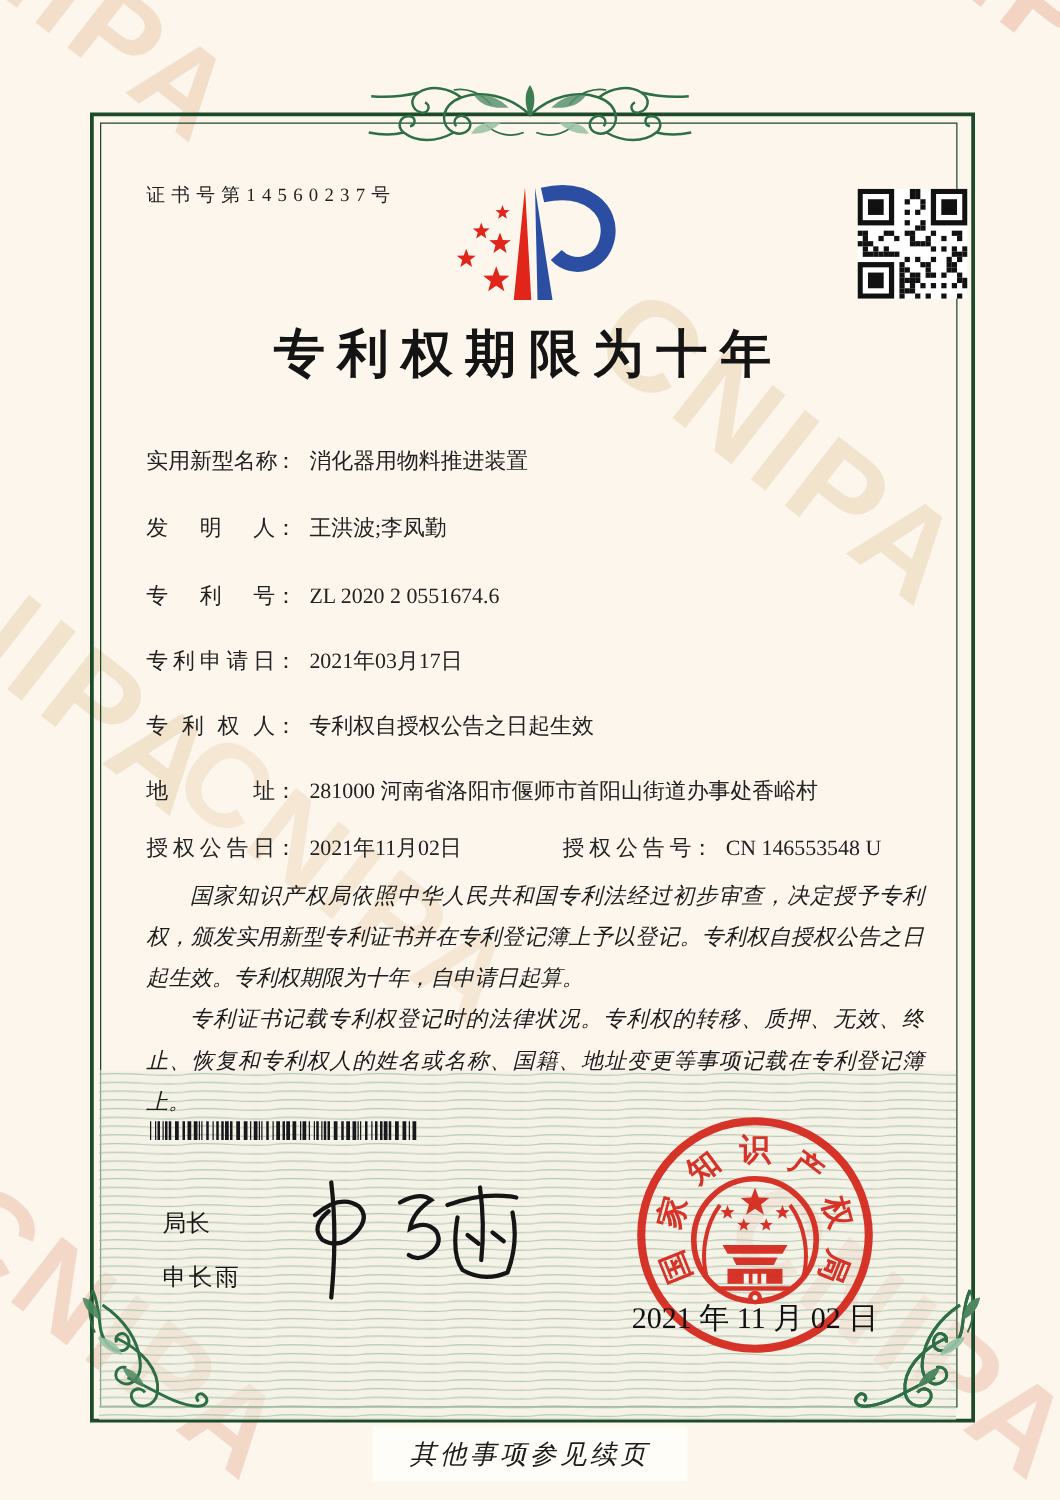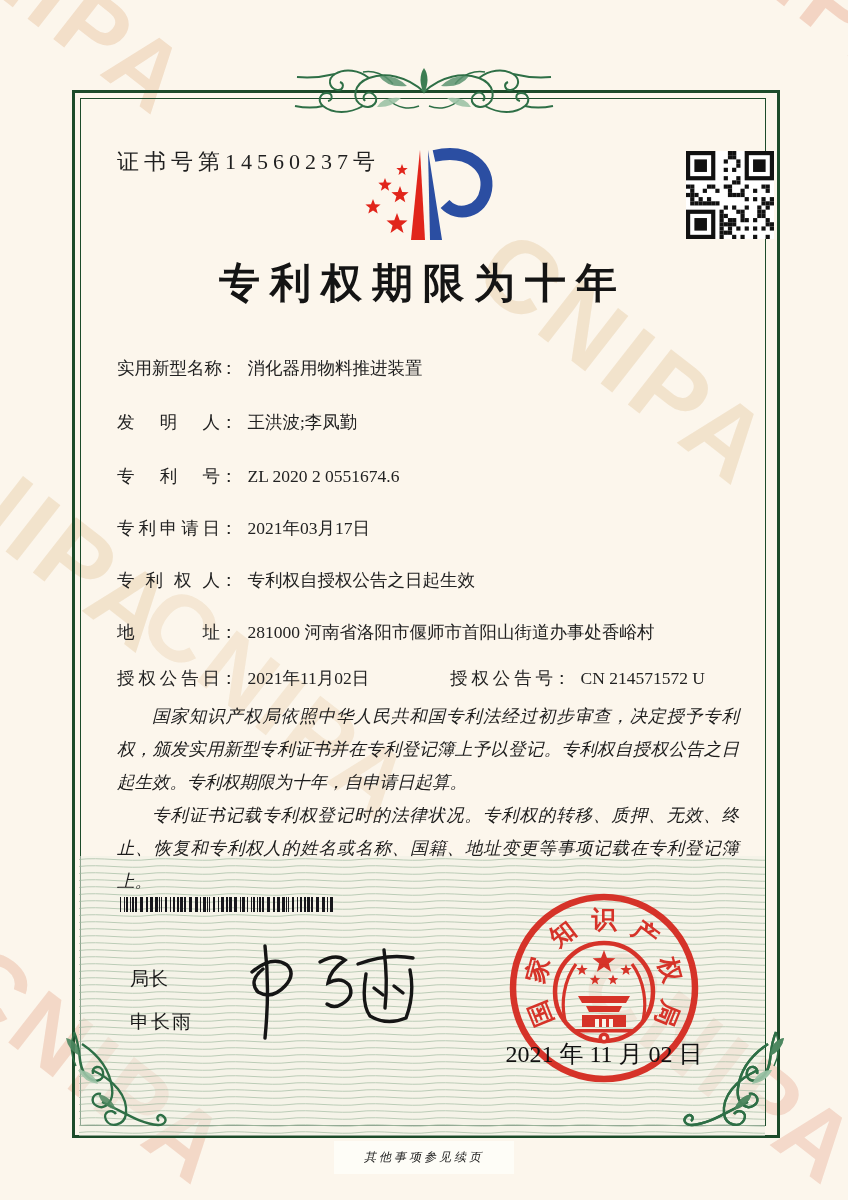--- a/index.html
+++ b/index.html
@@ -34,7 +34,7 @@
 
   #waves{position:absolute;left:79px;top:856px;z-index:1;}
 
-  .cert-no{position:absolute;left:117px;top:147px;font-size:22px;letter-spacing:5px;
+  .cert-no{position:absolute;left:117px;top:147px;font-size:15px;letter-spacing:5px;
       color:var(--ink);z-index:3;}
   #logo{position:absolute;left:348px;top:142px;z-index:3;}
   #qr{position:absolute;left:686px;top:151px;z-index:3;}

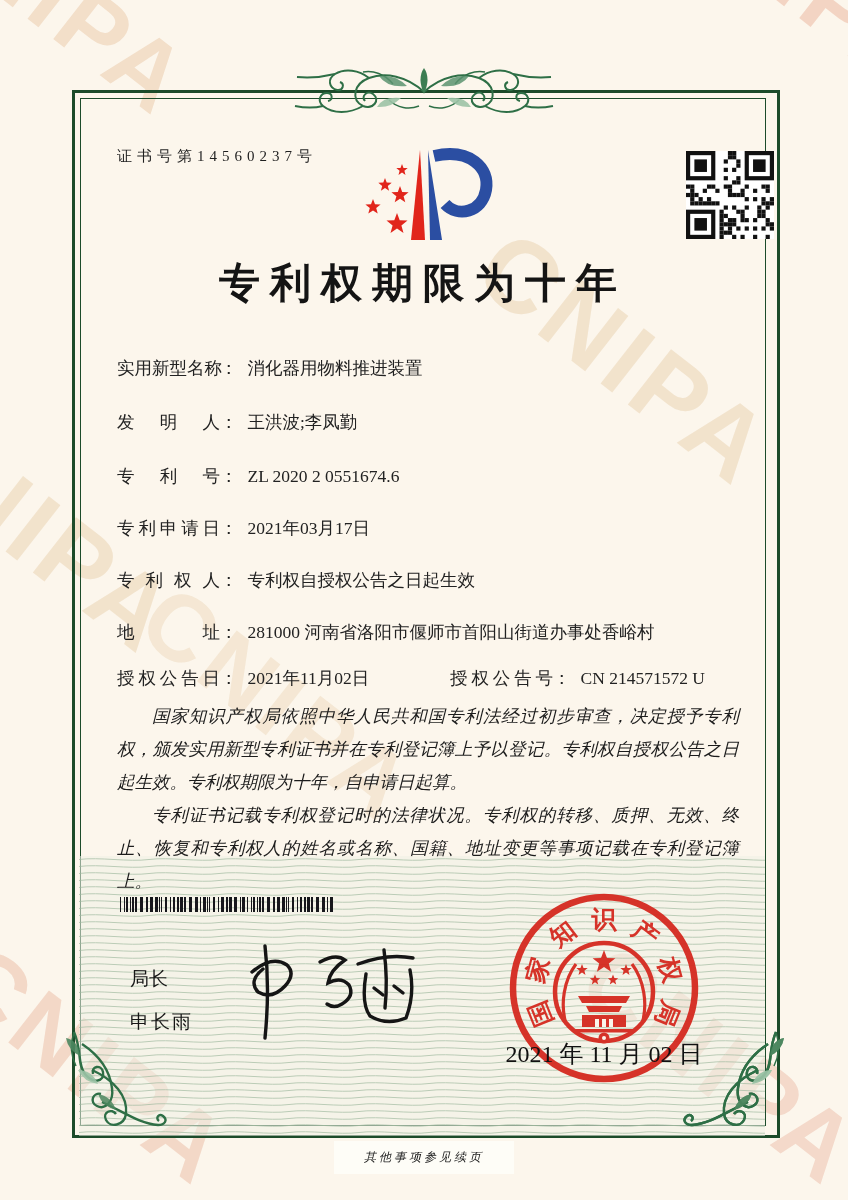--- a/index.html
+++ b/index.html
@@ -320,7 +320,7 @@
             <i>公</i>
             <i>告</i>
             <i>号</i>
-          </span><span class="f-colon">：</span><span>CN 214571572 U</span></span></div>
+          </span><span class="f-colon">：</span><span>CN 146553548 U</span></span></div>
     </div>
 
   <div class="body-text">

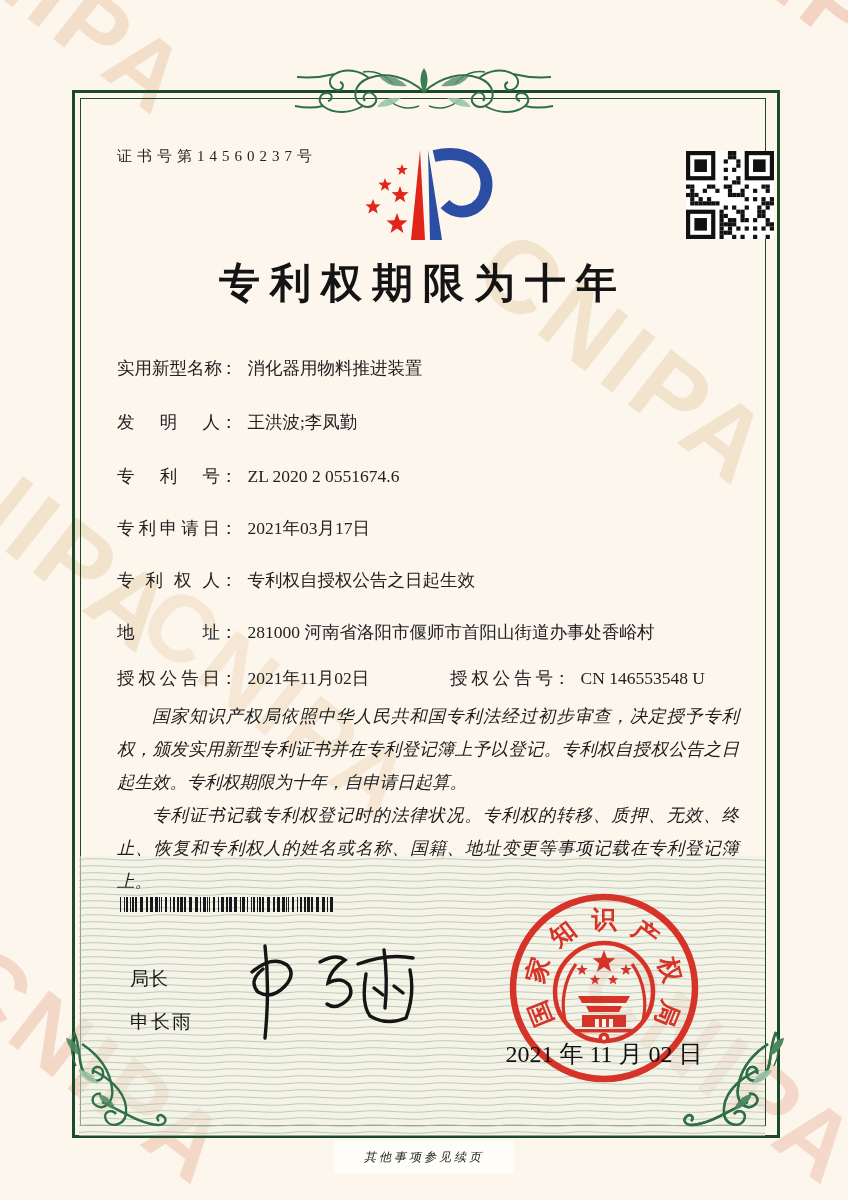--- a/index.html
+++ b/index.html
@@ -72,7 +72,7 @@
       font-size:15px;color:#222;z-index:3;letter-spacing:2px;}
 
   .note-box{position:absolute;left:50%;transform:translateX(-50%);top:1141px;
-      background:#fefdf7;padding:8px 30px;font-size:12px;font-style:italic;
+      background:#fefdf7;padding:8px 30px;font-size:21px;font-style:italic;
       color:#1c1c1c;z-index:3;letter-spacing:3px;white-space:nowrap;}
 </style>
 </head>

